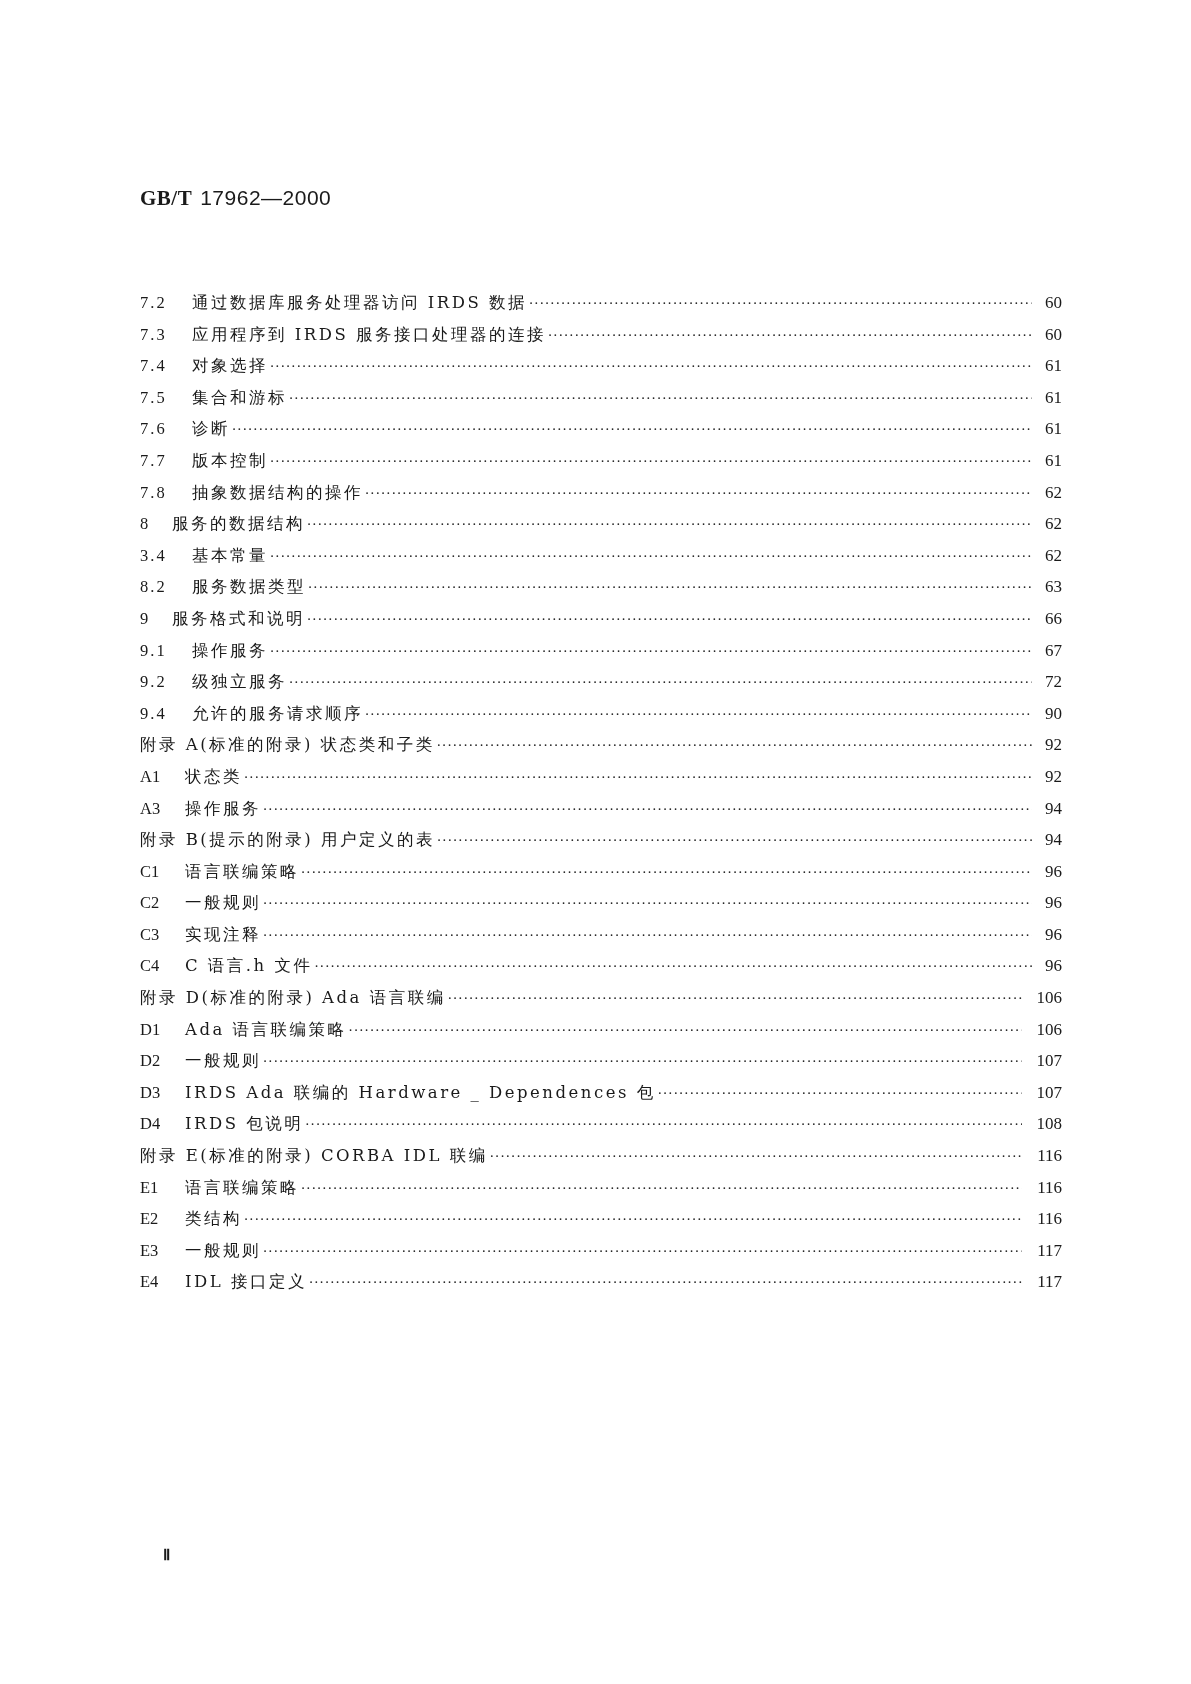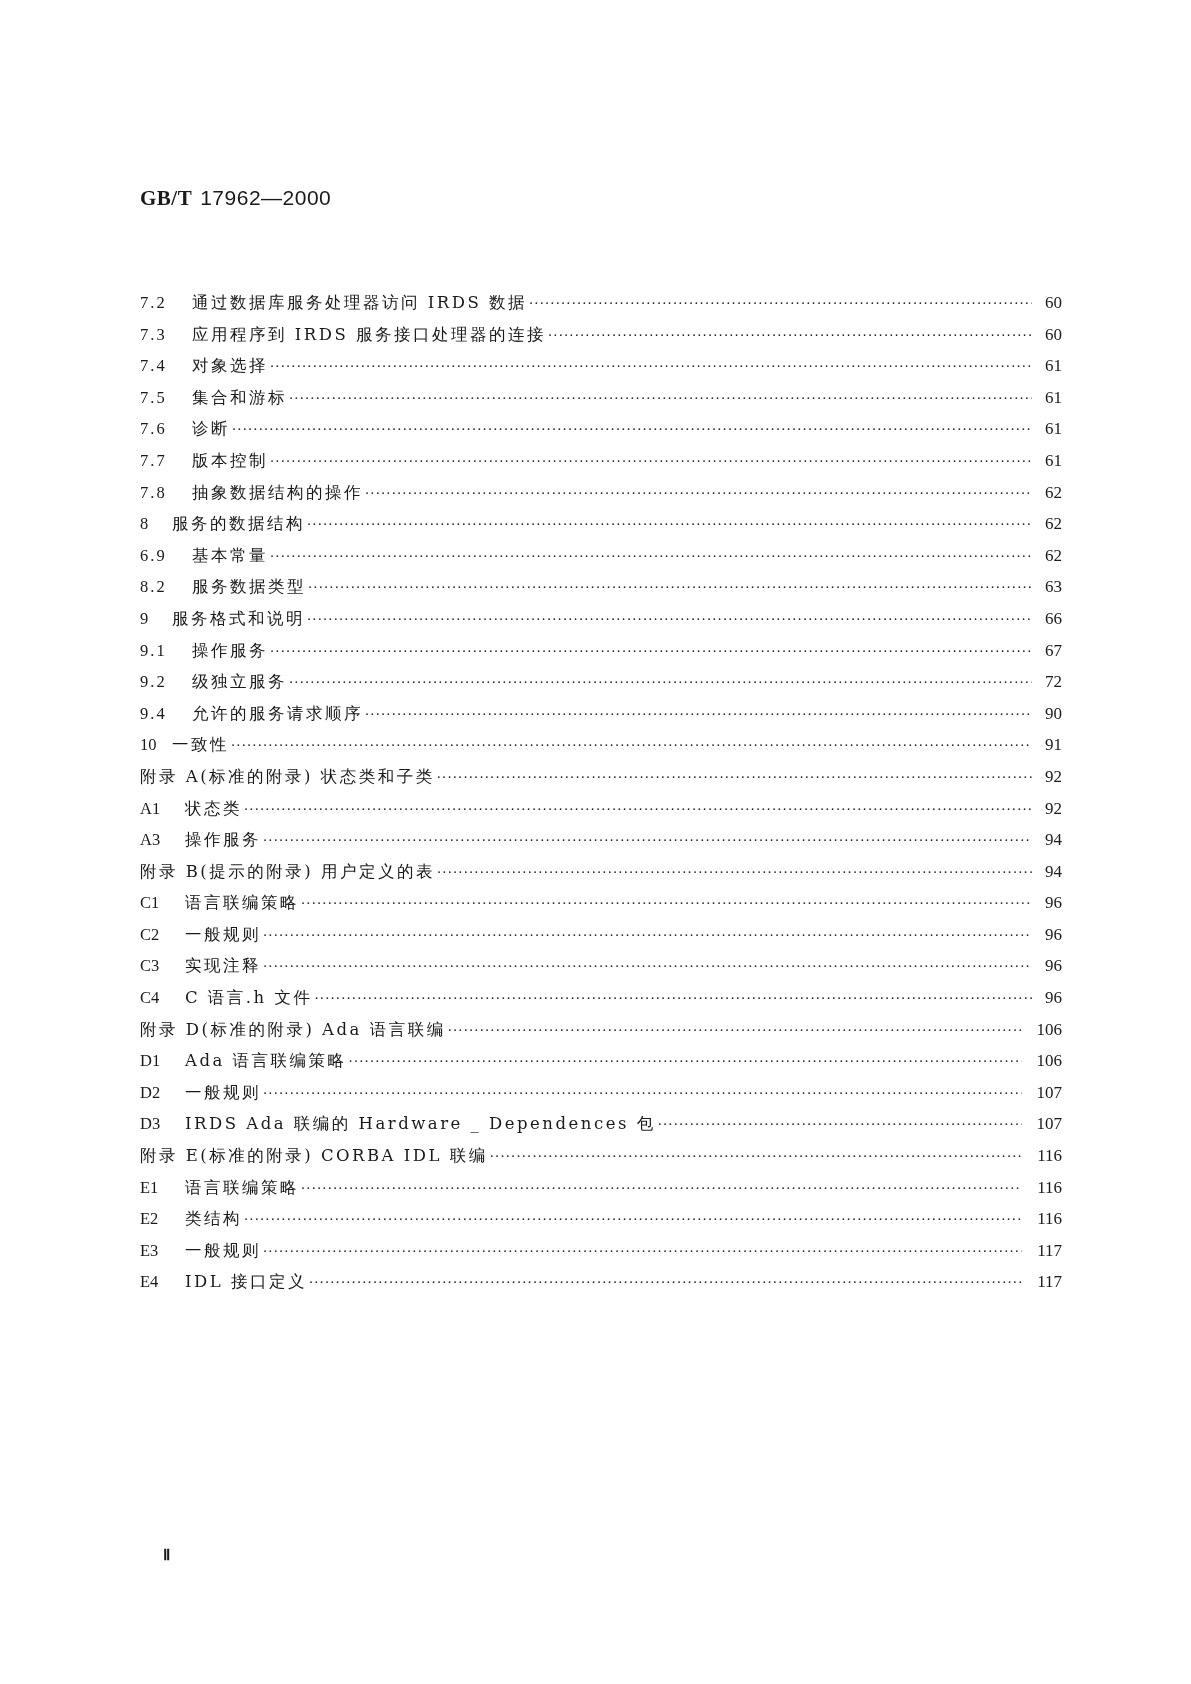--- a/index.html
+++ b/index.html
@@ -78,7 +78,7 @@
       <span class="page">62</span>
     </div>
     <div class="row">
-      <span class="sec n">6.9</span>
+      <span class="sec n">3.4</span>
       <span class="title">基本常量</span>
       <span class="dots"></span>
       <span class="page">62</span>

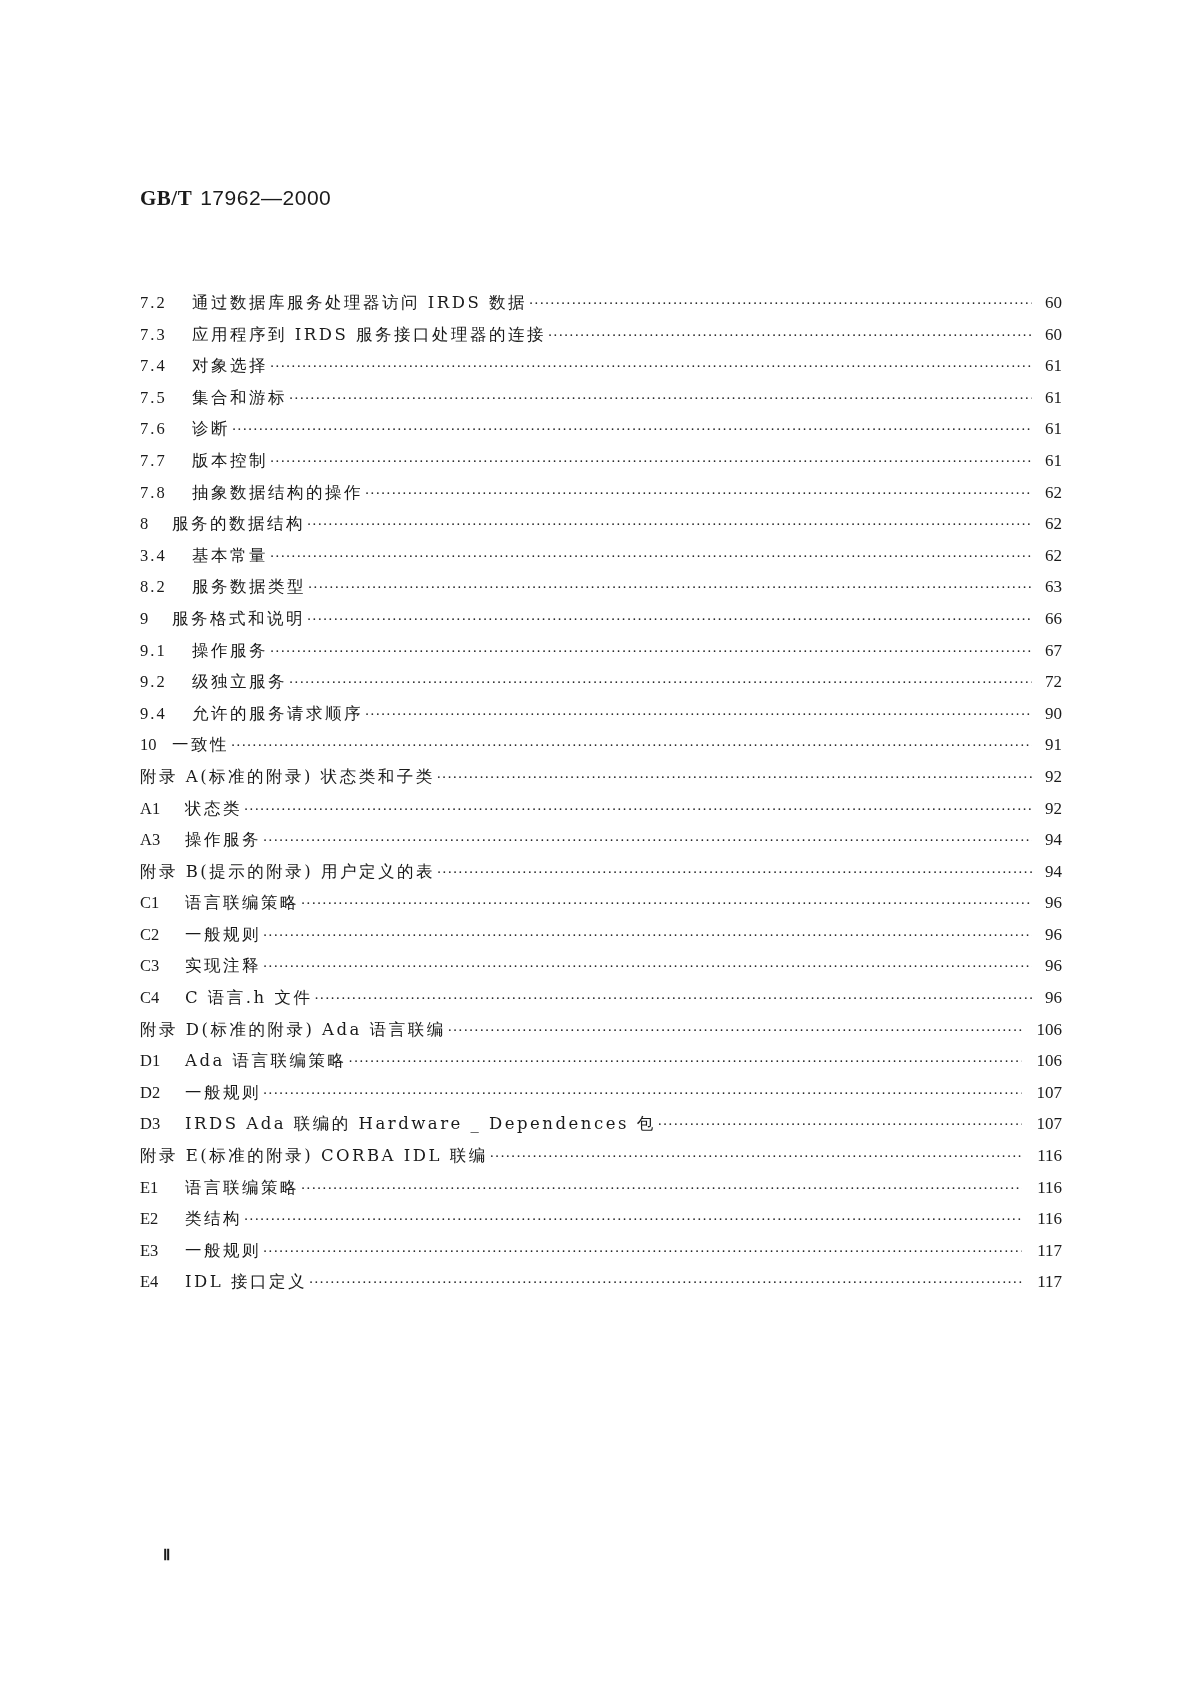--- a/index.html
+++ b/index.html
@@ -114,12 +114,6 @@
       <span class="page">90</span>
     </div>
     <div class="row">
-      <span class="sec h">10</span>
-      <span class="title">一致性</span>
-      <span class="dots"></span>
-      <span class="page">91</span>
-    </div>
-    <div class="row">
       <span class="title">附录 A(标准的附录)  状态类和子类</span>
       <span class="dots"></span>
       <span class="page">92</span>

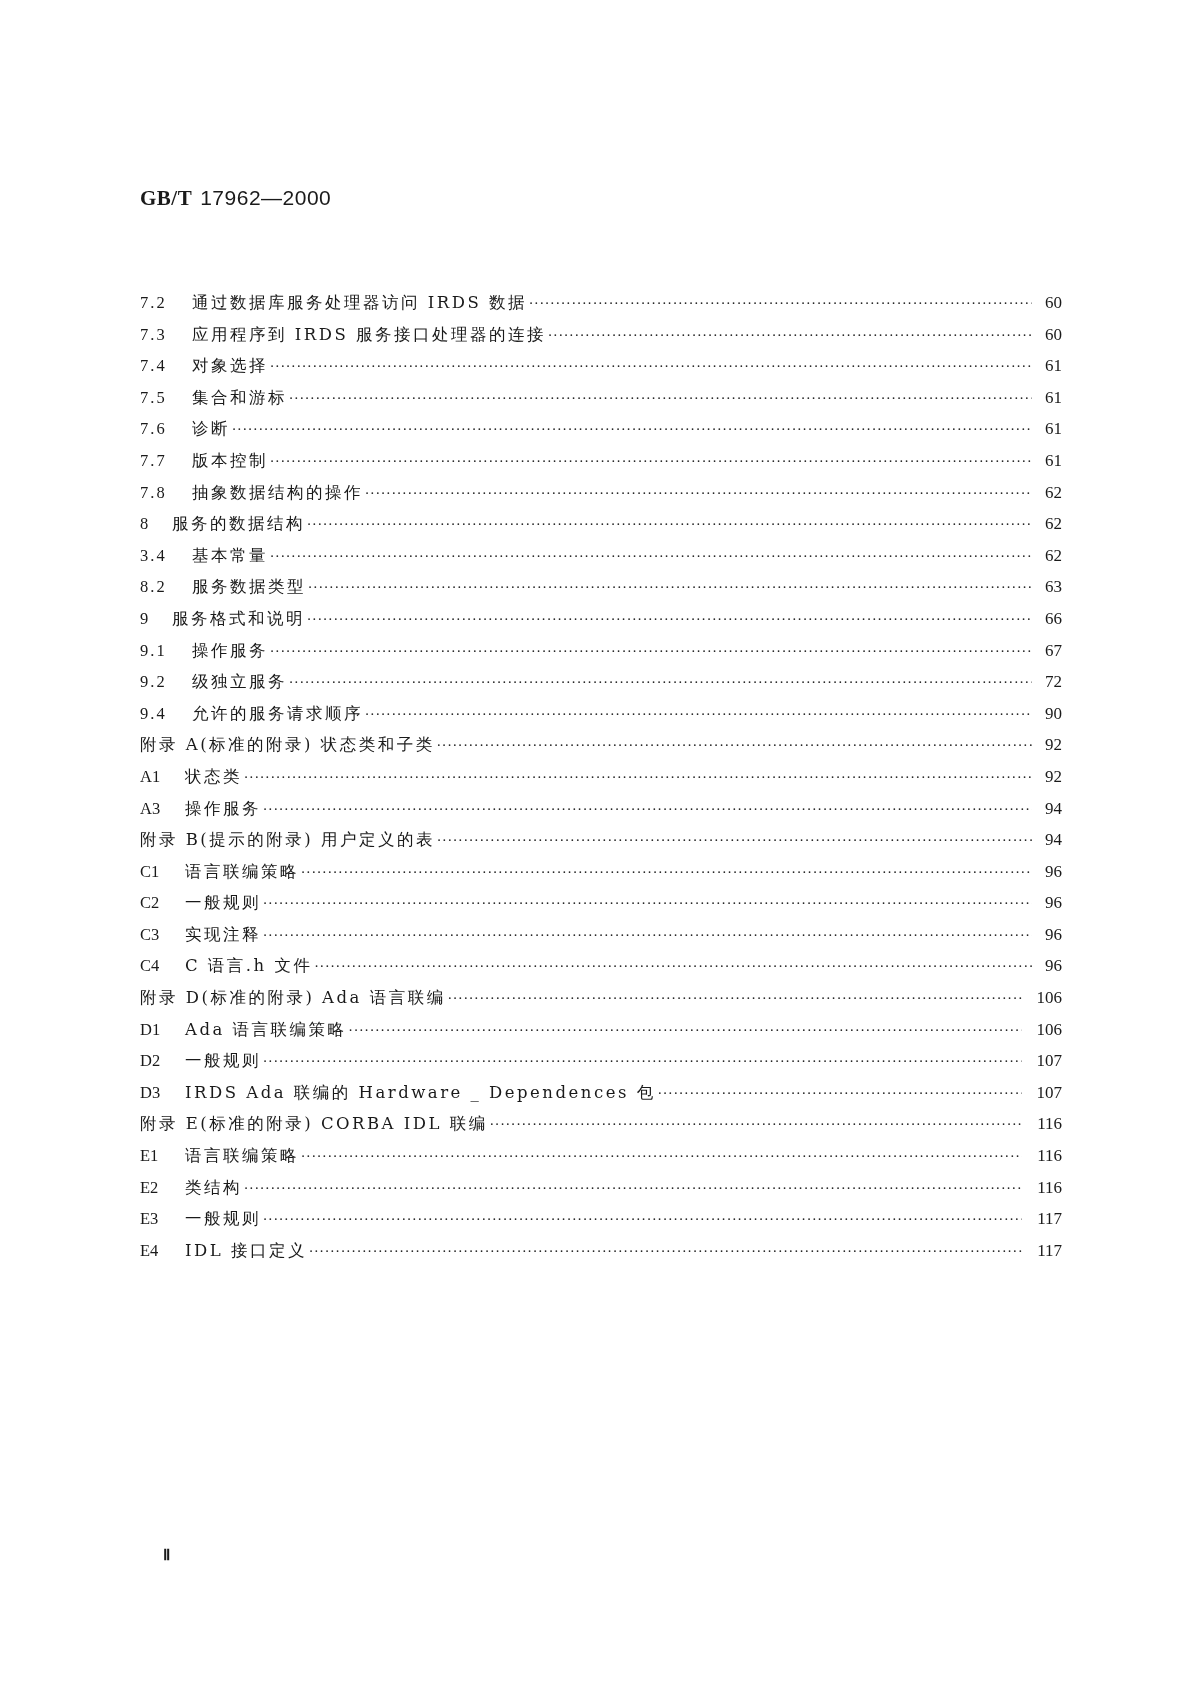--- a/index.html
+++ b/index.html
@@ -183,6 +183,12 @@
       <span class="page">107</span>
     </div>
     <div class="row wide">
+      <span class="sec a">D4</span>
+      <span class="title">IRDS 包说明</span>
+      <span class="dots"></span>
+      <span class="page">108</span>
+    </div>
+    <div class="row wide">
       <span class="title">附录 E(标准的附录)  CORBA IDL 联编</span>
       <span class="dots"></span>
       <span class="page">116</span>

